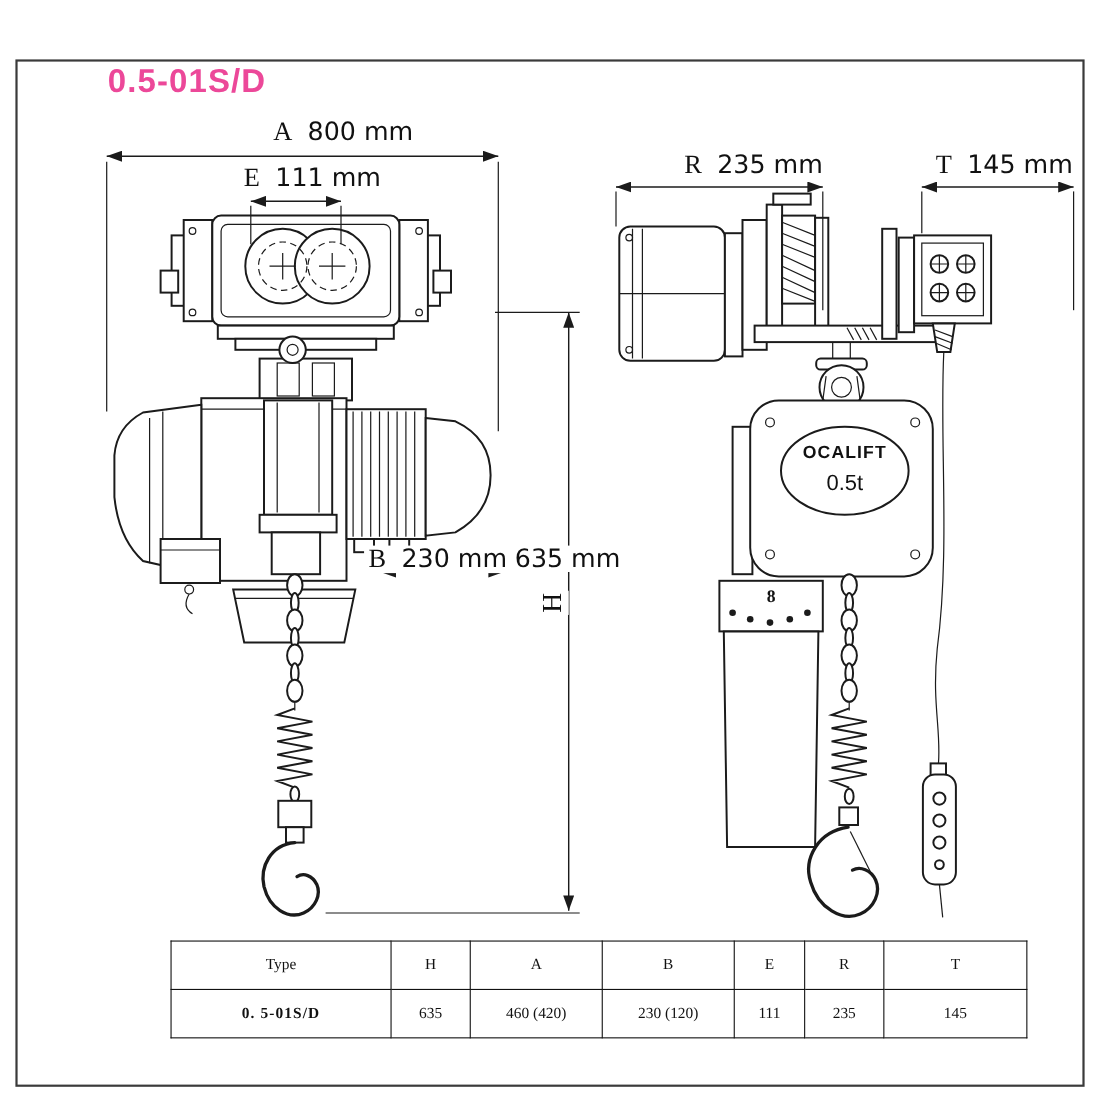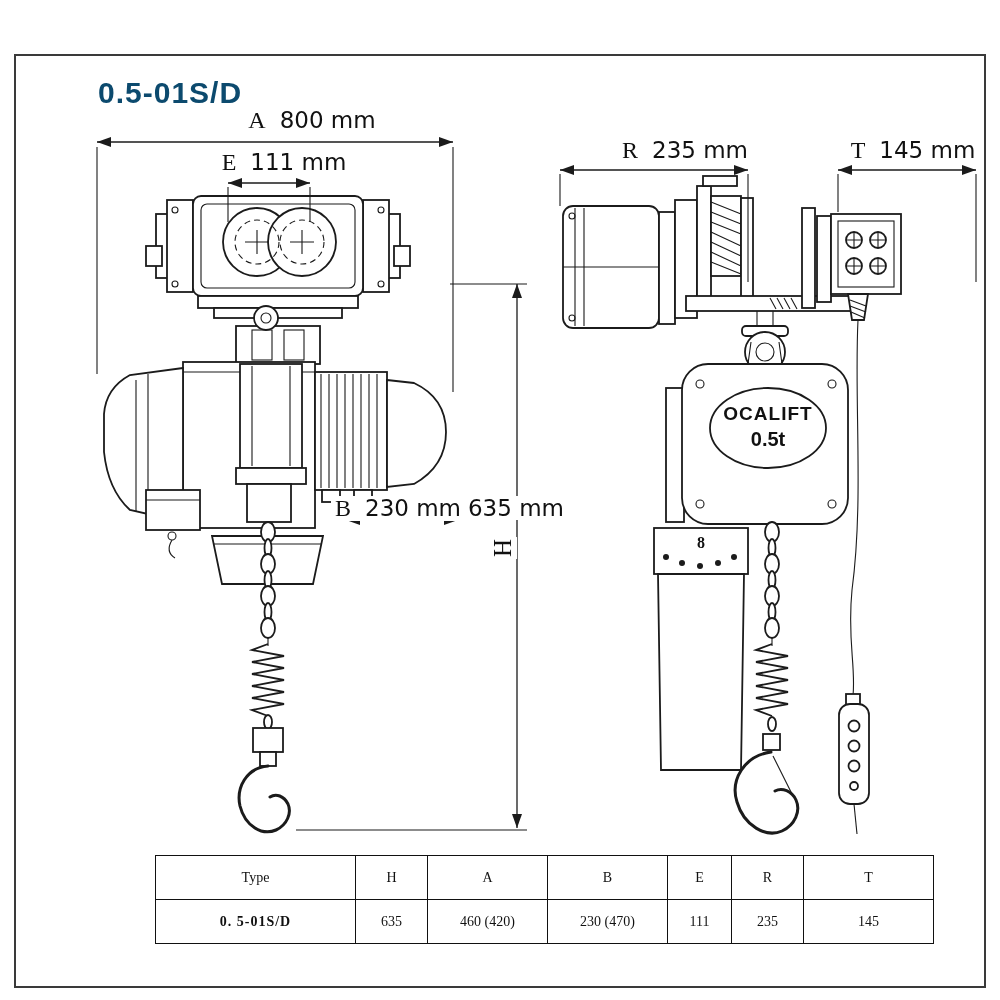--- a/index.html
+++ b/index.html
@@ -7,7 +7,7 @@
 
   .frame { position:absolute; left:14px; top:54px; right:14px; bottom:12px; border:2px solid #3a3a3a; }
 
-  .title { position:absolute; left:98px; top:76px; font-family:"Liberation Sans", sans-serif; font-weight:bold; font-size:30px; letter-spacing:1px; color:#0c4a6e; }
+  .title { position:absolute; left:98px; top:58px; font-family:"Liberation Sans", sans-serif; font-weight:bold; font-size:30px; letter-spacing:1px; color:#ec4899; }
 
   svg.drawing { position:absolute; left:0; top:0; }
 

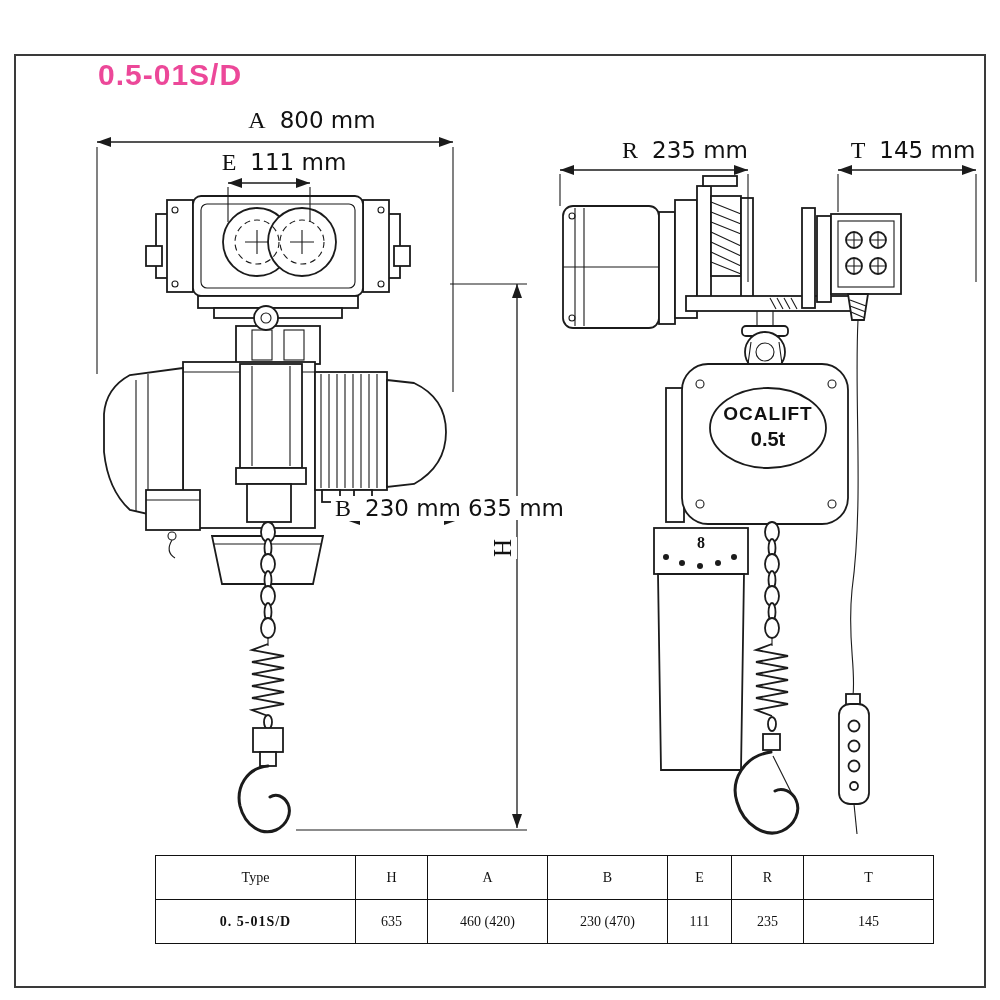--- a/index.html
+++ b/index.html
@@ -26,7 +26,7 @@
   .dim .value  { font-family:"DejaVu Sans", sans-serif; font-size:23px; }
   .dim-h-letter { position:absolute; left:492px; top:534px; font-family:"Liberation Serif", serif; font-size:25px; transform:rotate(-90deg); background:#fff; padding:0 2px; }
 
-  .brand    { position:absolute; left:768px; top:403px; transform:translateX(-50%); font-family:"Liberation Sans", sans-serif; font-weight:bold; font-size:19px; letter-spacing:1px; }
+  .brand    { position:absolute; left:768px; top:403px; transform:translateX(-50%); font-family:"Liberation Sans", sans-serif; font-weight:bold; font-size:16px; letter-spacing:1px; }
   .capacity { position:absolute; left:768px; top:428px; transform:translateX(-50%); font-family:"Liberation Sans", sans-serif; font-weight:bold; font-size:20px; }
   .bucket-mark { position:absolute; left:701px; top:534px; transform:translateX(-50%); font-family:"Liberation Serif", serif; font-weight:bold; font-size:16px; }
 

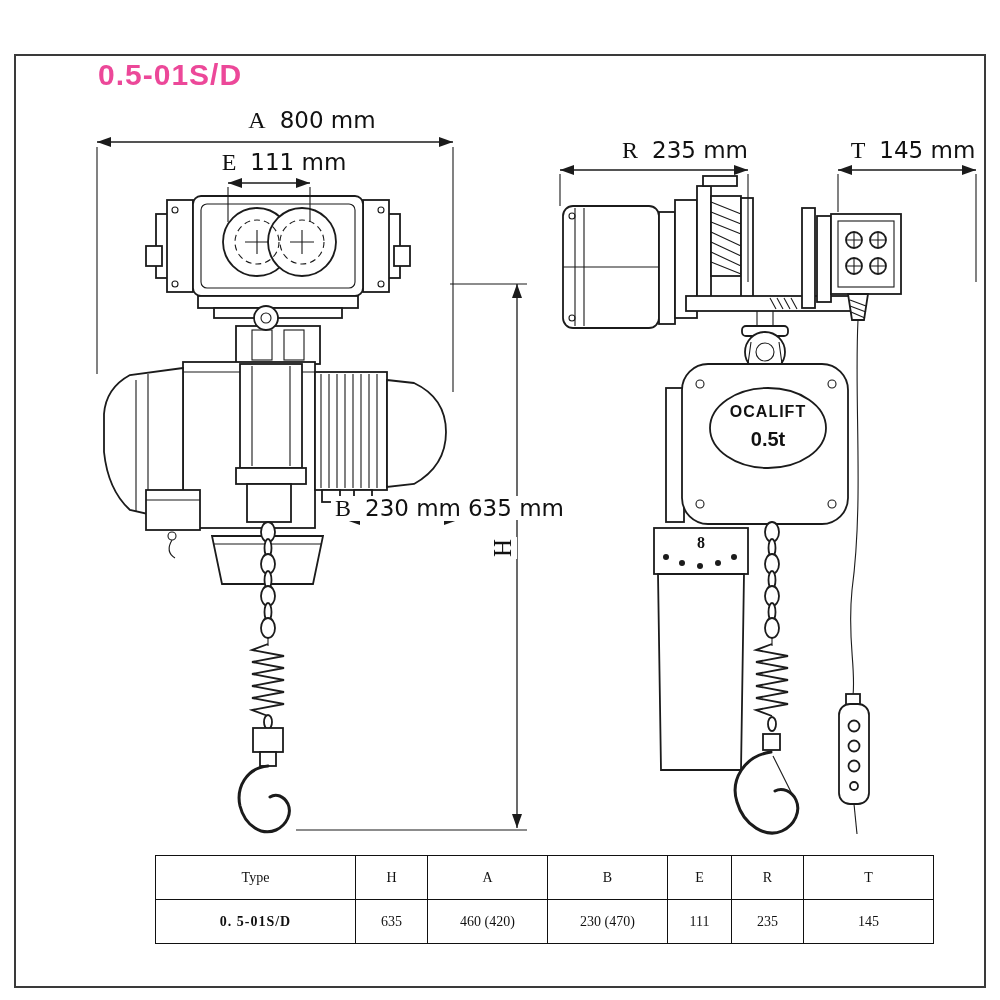--- a/index.html
+++ b/index.html
@@ -27,7 +27,7 @@
   .dim-h-letter { position:absolute; left:492px; top:534px; font-family:"Liberation Serif", serif; font-size:25px; transform:rotate(-90deg); background:#fff; padding:0 2px; }
 
   .brand    { position:absolute; left:768px; top:403px; transform:translateX(-50%); font-family:"Liberation Sans", sans-serif; font-weight:bold; font-size:16px; letter-spacing:1px; }
-  .capacity { position:absolute; left:768px; top:428px; transform:translateX(-50%); font-family:"Liberation Sans", sans-serif; font-weight:bold; font-size:20px; }
+  .capacity { position:absolute; left:768px; top:428px; transform:translateX(-50%); font-family:"Liberation Sans", sans-serif; font-weight:normal; font-size:20px; }
   .bucket-mark { position:absolute; left:701px; top:534px; transform:translateX(-50%); font-family:"Liberation Serif", serif; font-weight:bold; font-size:16px; }
 
   

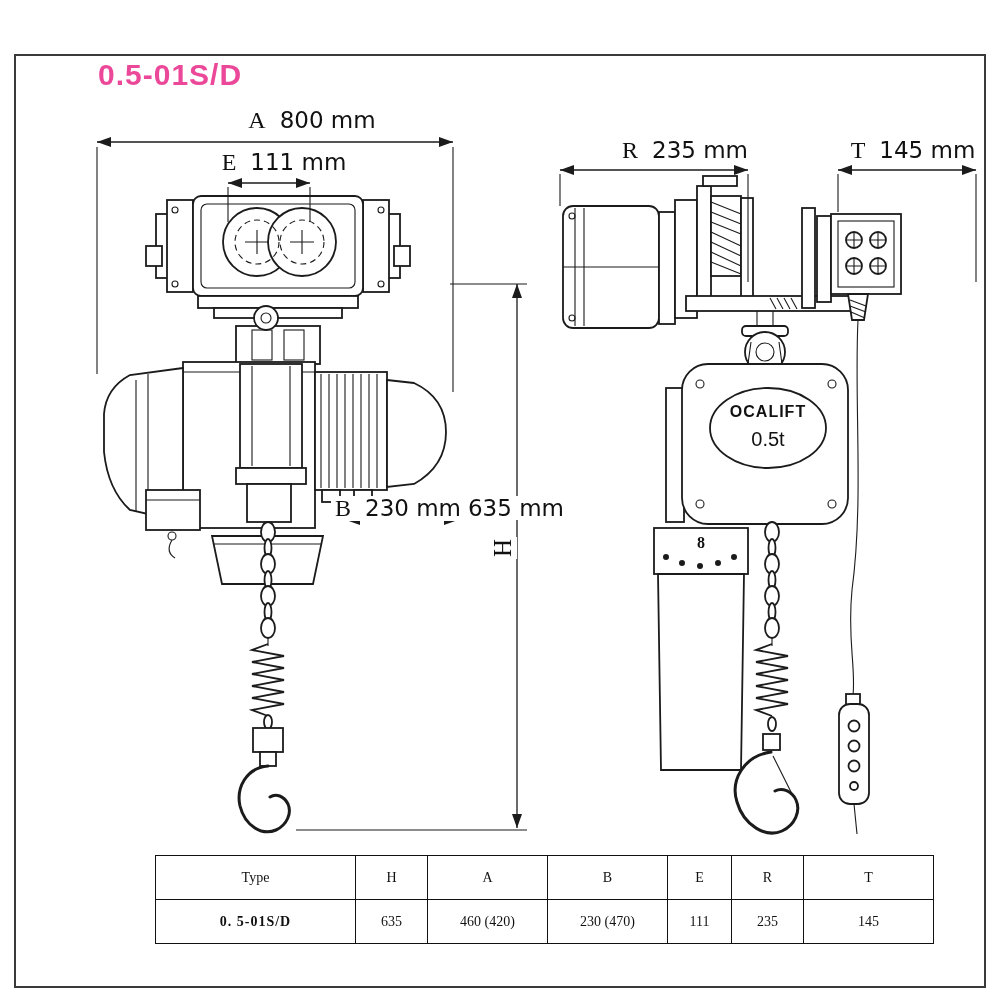--- a/index.html
+++ b/index.html
@@ -305,7 +305,7 @@
       <td class="type-cell">0. 5-01S/D</td>
       <td>635</td>
       <td>460 (420)</td>
-      <td>230 (470)</td>
+      <td>230 (120)</td>
       <td>111</td>
       <td>235</td>
       <td>145</td>

